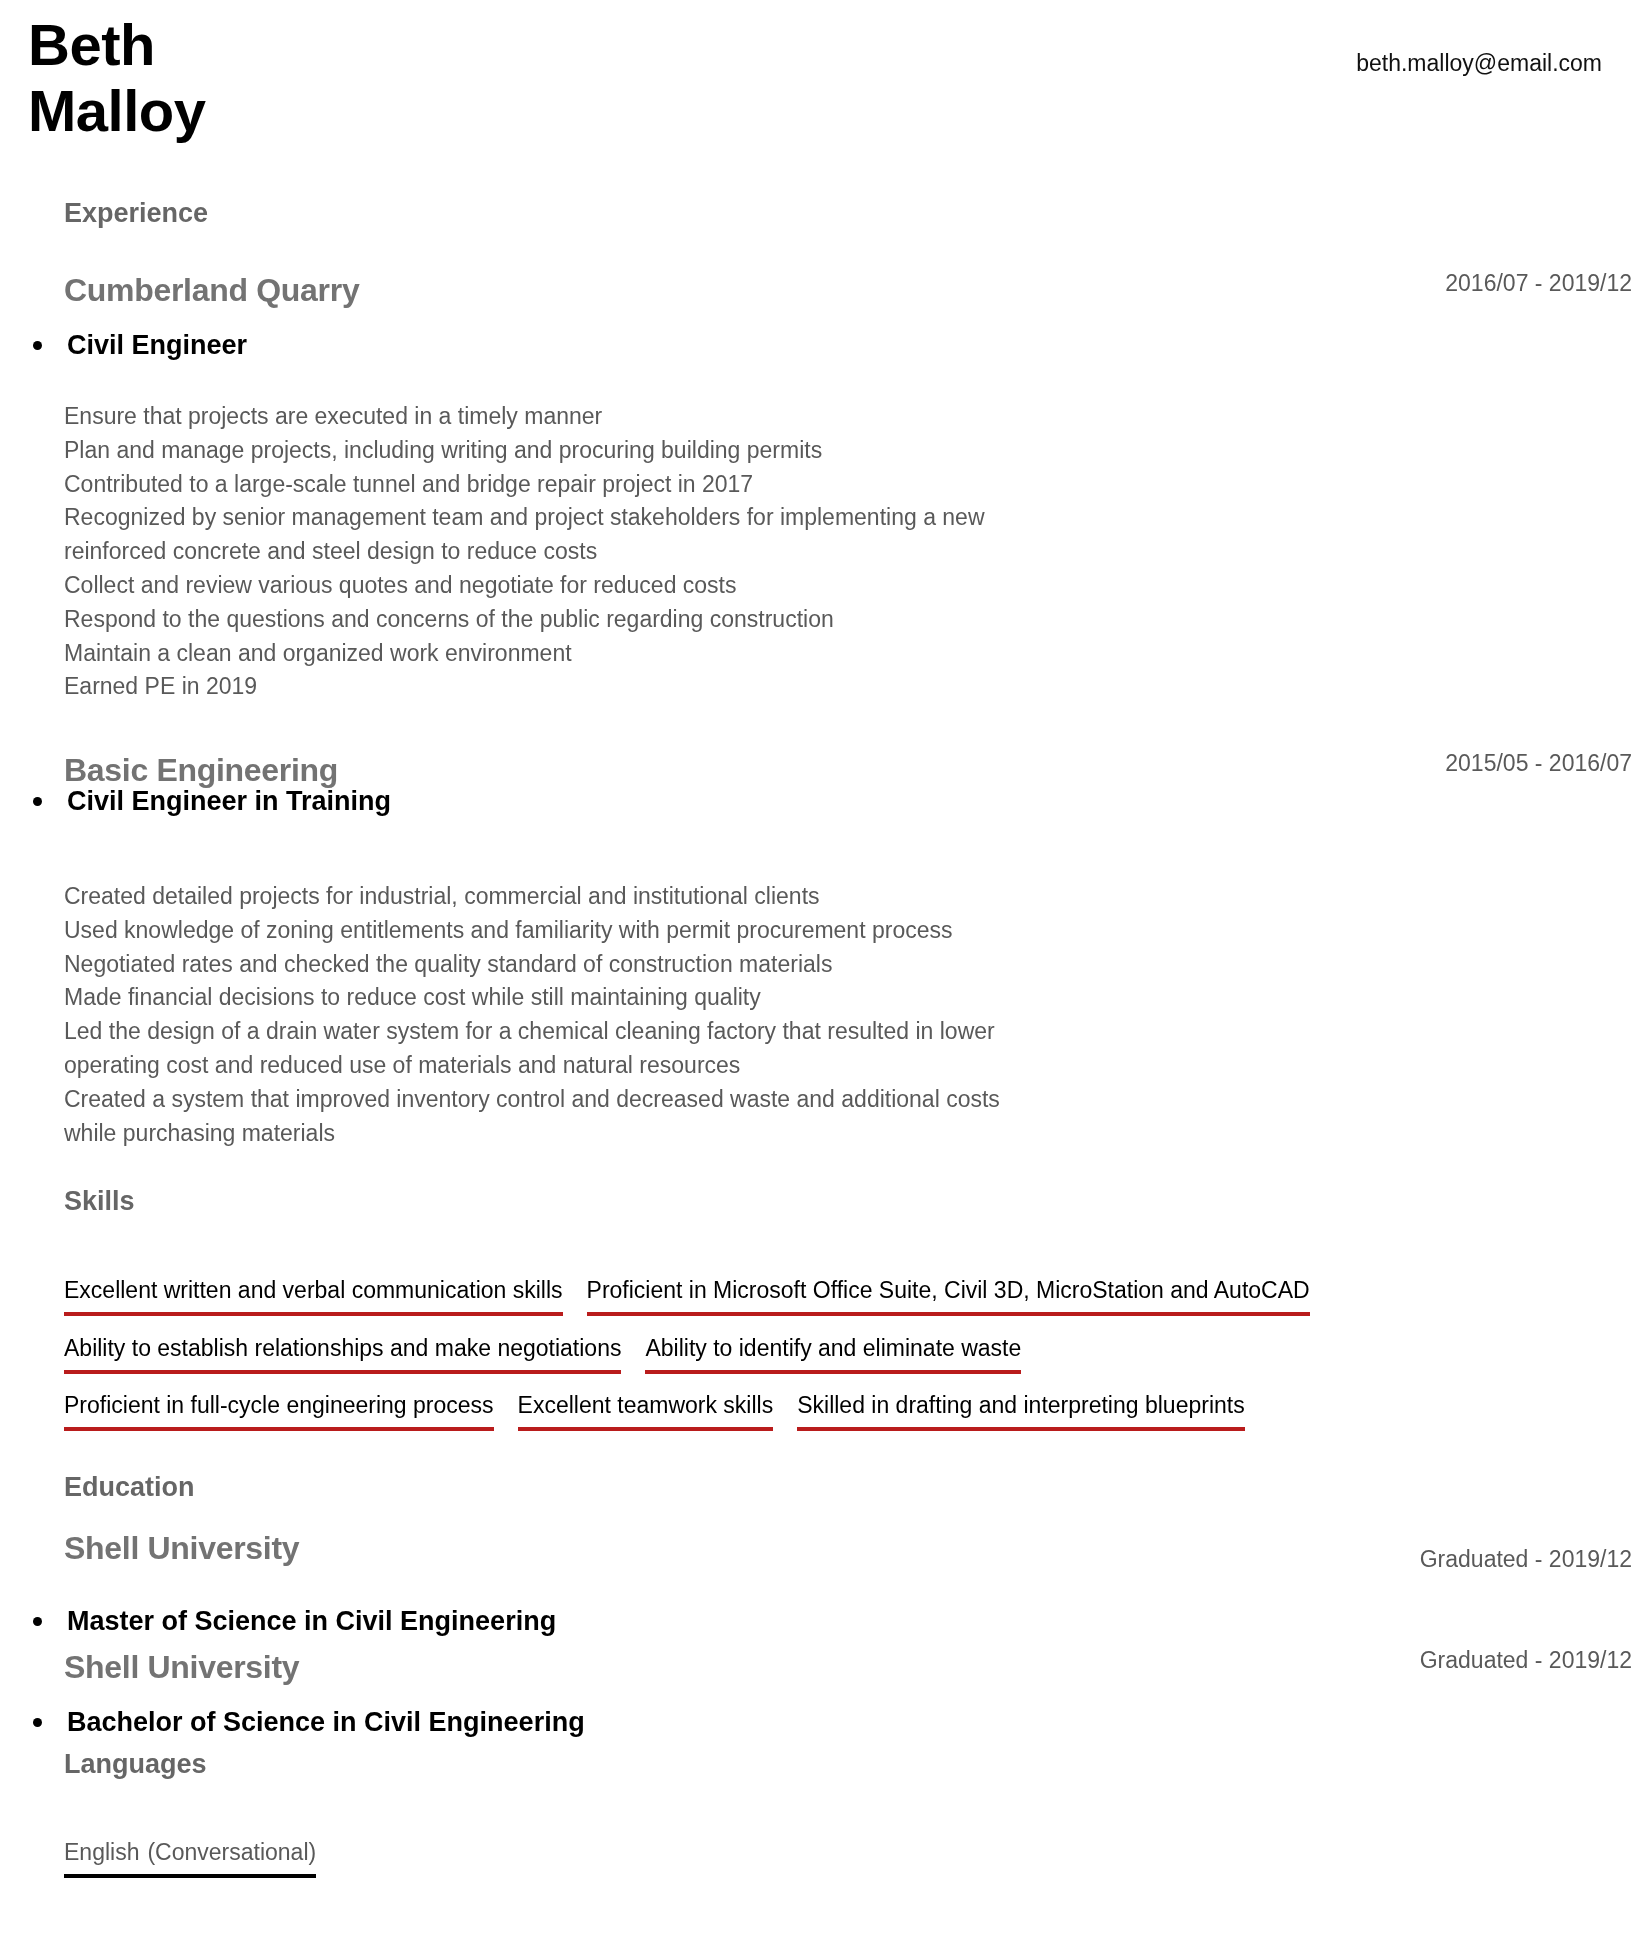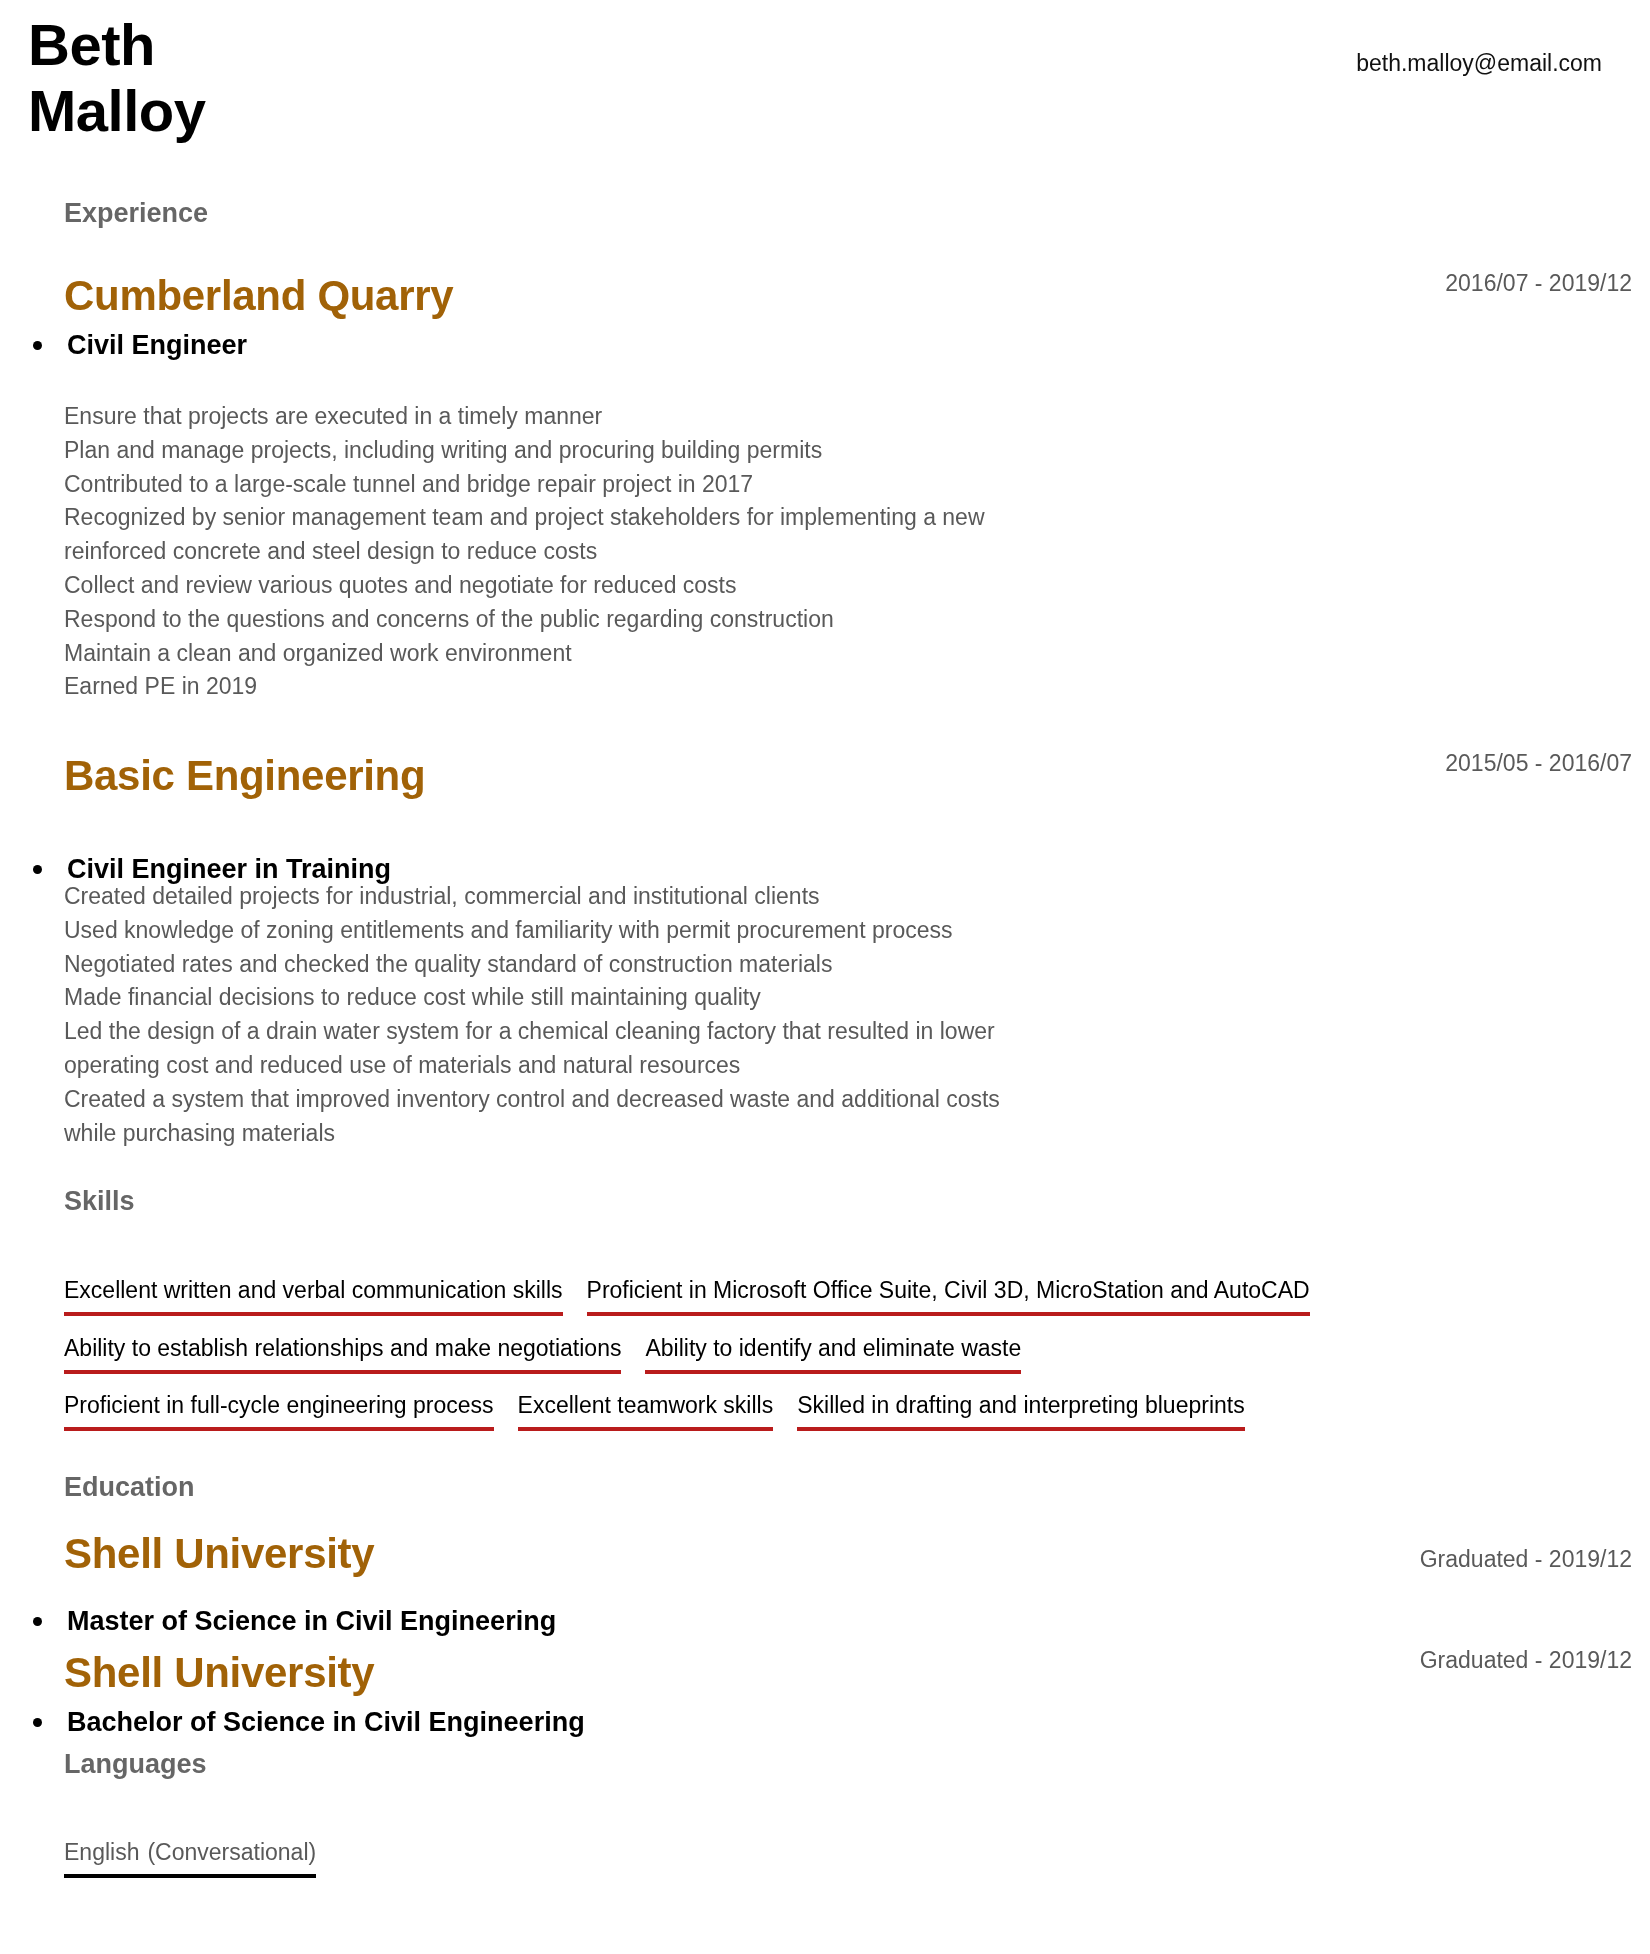--- a/index.html
+++ b/index.html
@@ -44,9 +44,9 @@
 
   .org {
     left: 64px;
-    font-size: 42px;
+    font-size: 32px;
     font-weight: 700;
-    color: #a16207;
+    color: #737373;
     letter-spacing: -0.3px;
   }
   .date {

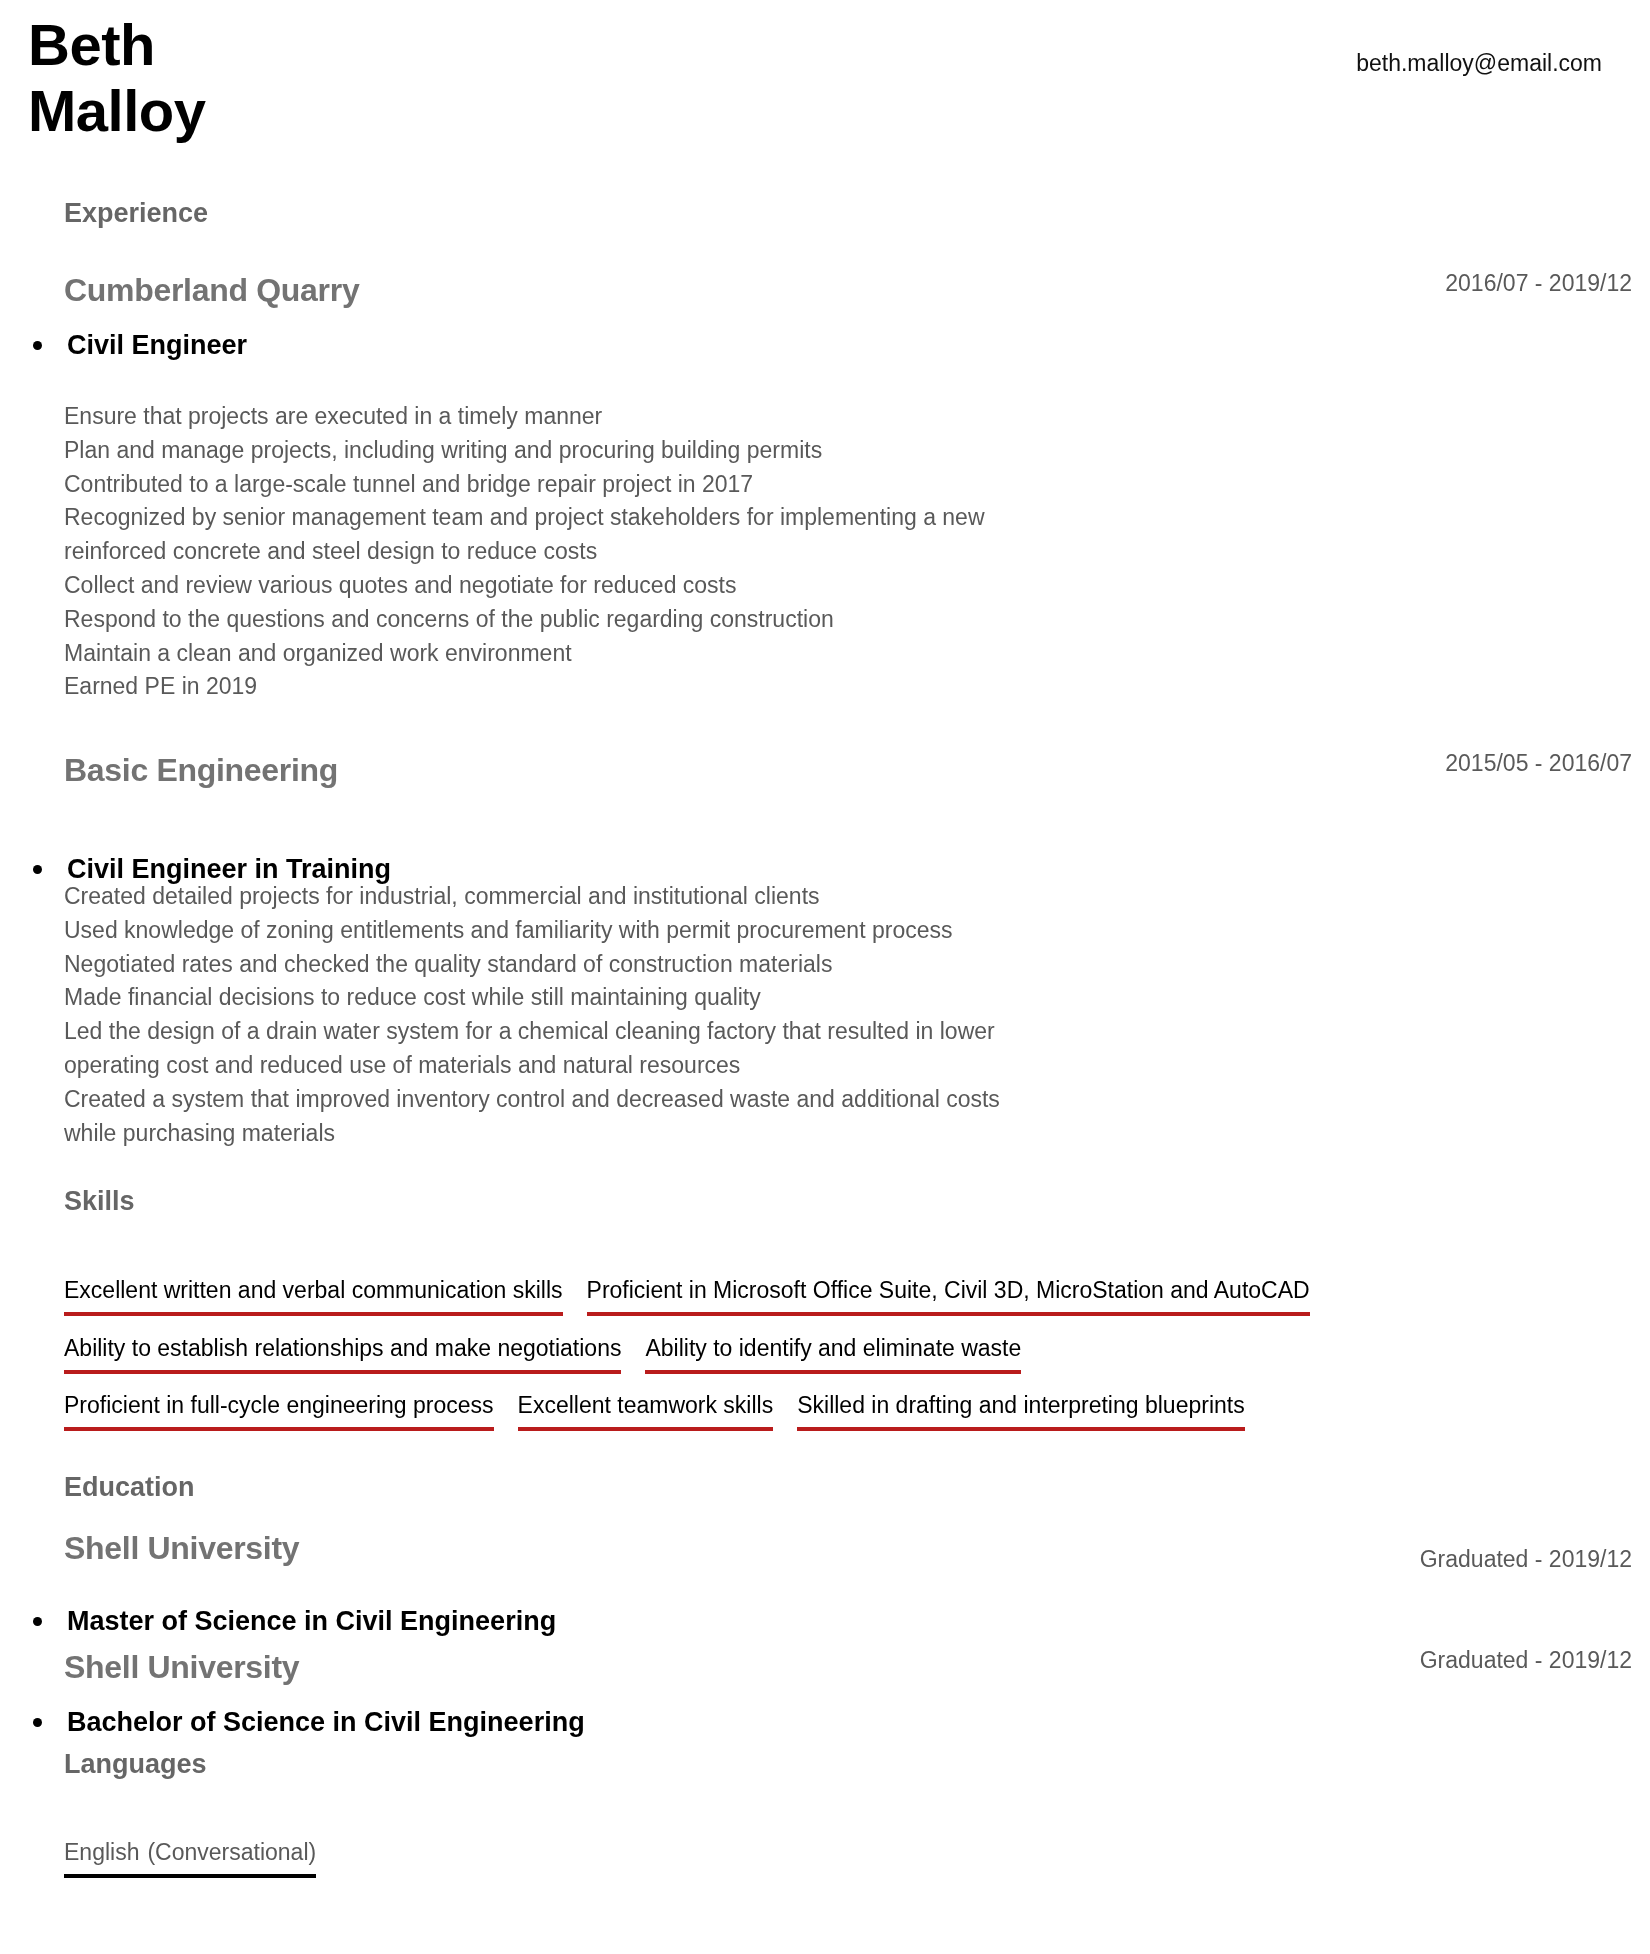--- a/index.html
+++ b/index.html
@@ -141,7 +141,7 @@
 
 <div class="abs org" style="top:752px;">Basic Engineering</div>
 <div class="abs date" style="top:750px;">2015/05 - 2016/07</div>
-<div class="abs role" style="top:854px;">
+<div class="abs role" style="top:786px;">
   <span class="bullet"></span>
   <span>Civil Engineer in Training</span>
 </div>

